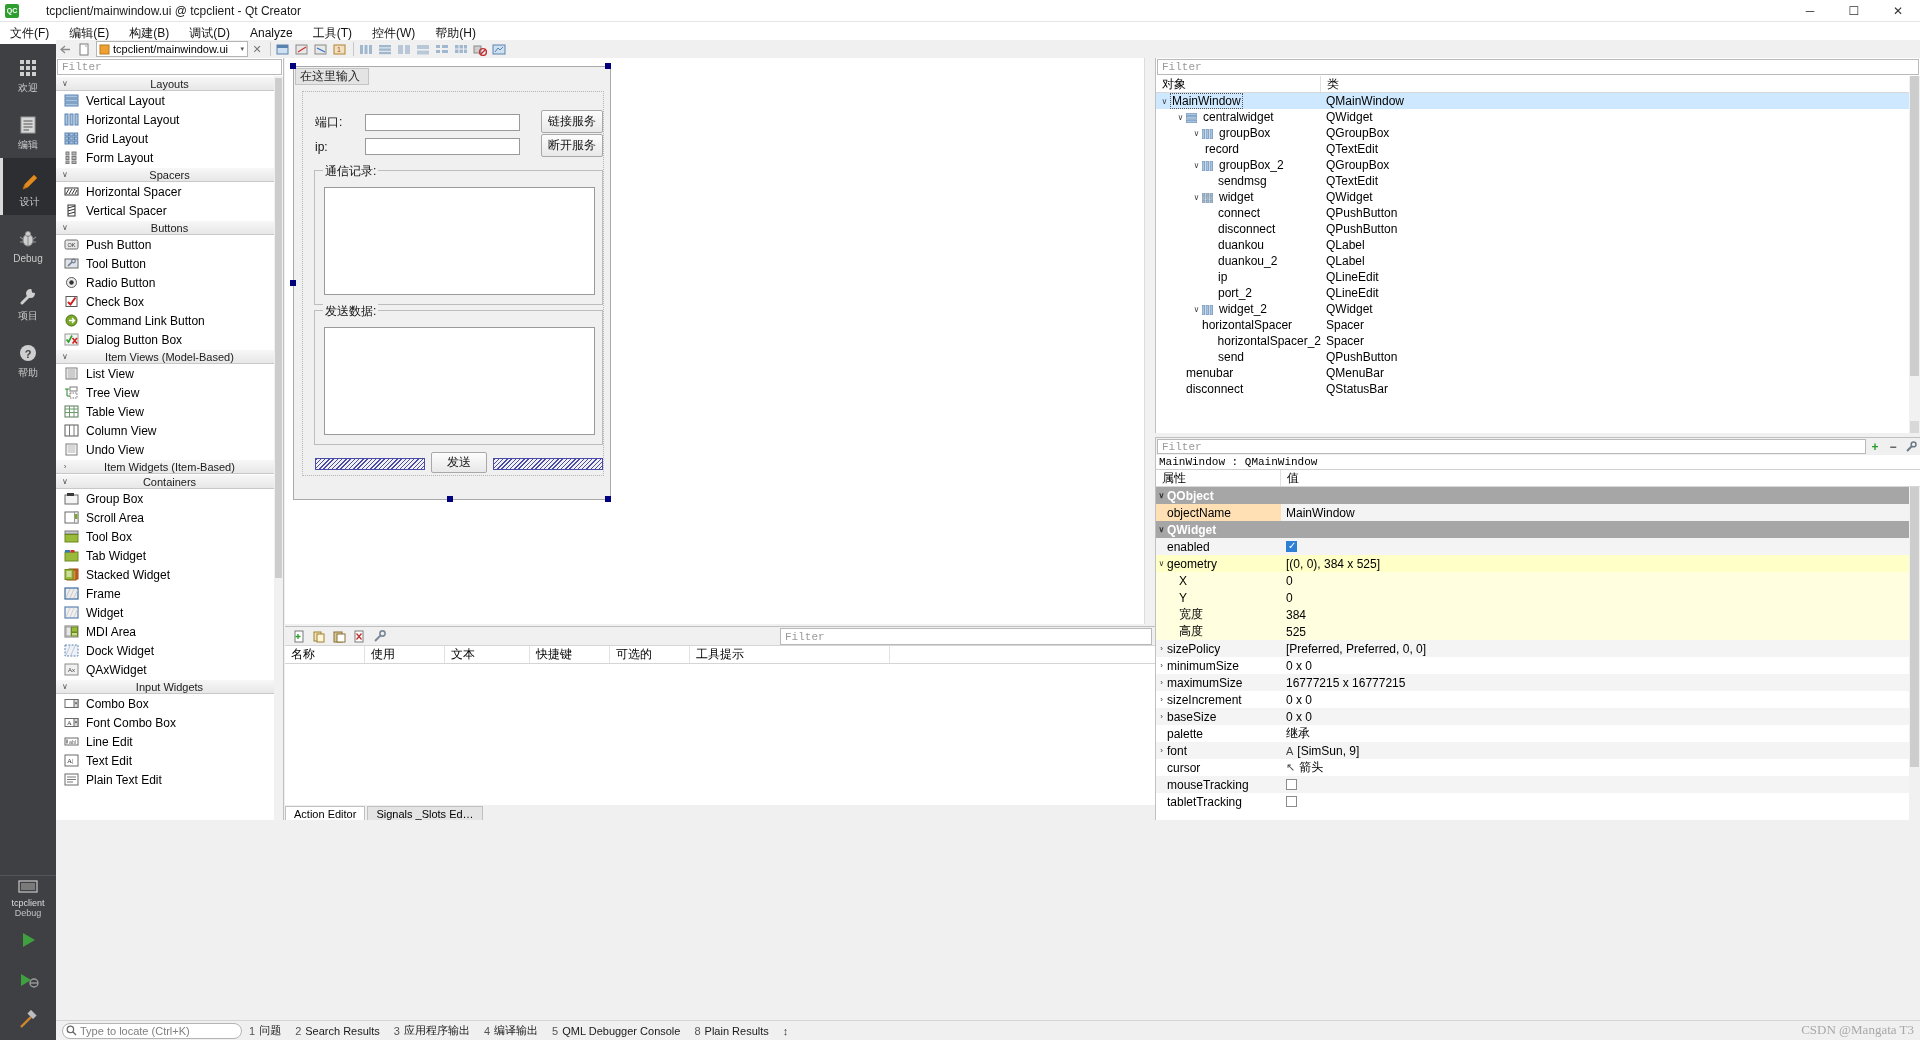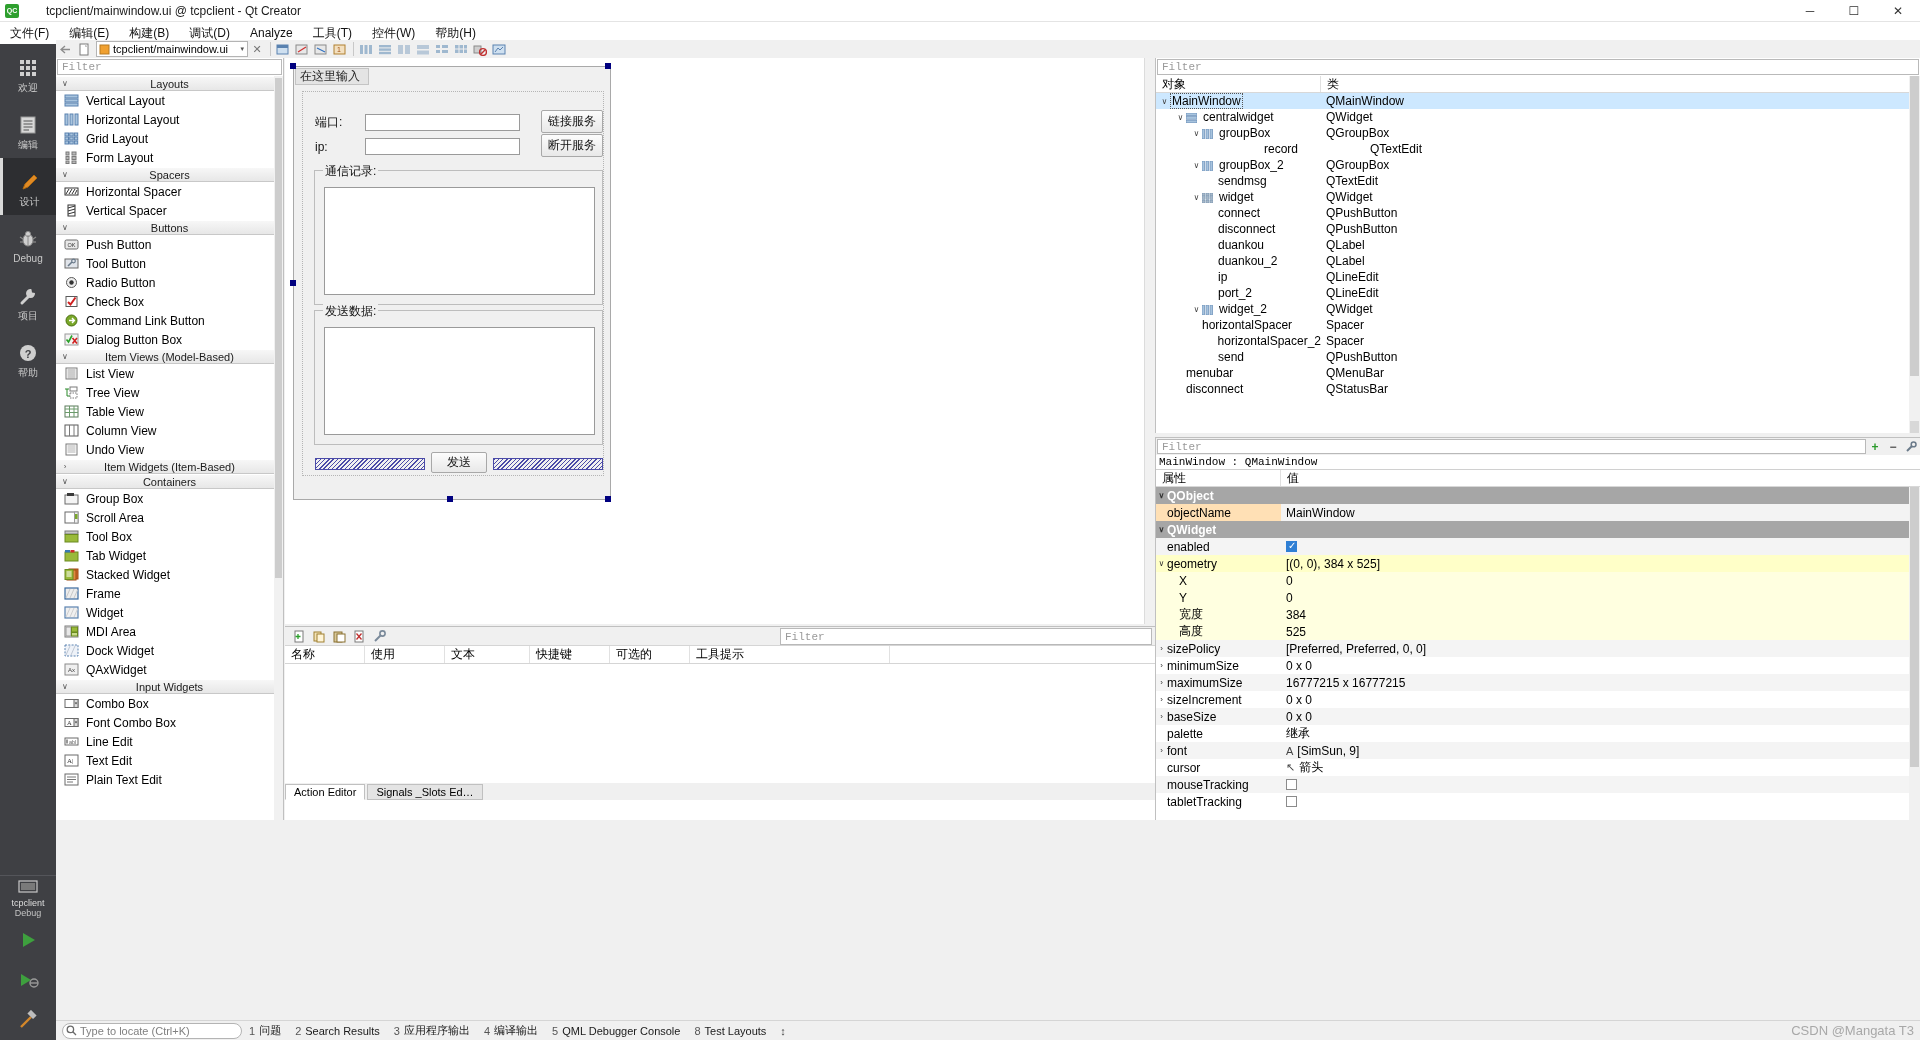--- a/index.html
+++ b/index.html
@@ -1049,7 +1049,7 @@
           <div class="ocls">QGroupBox</div>
         </div>
         <div class="obj-row">
-          <div class="oname" style="padding-left: 53px; margin-left: 44px;">
+          <div class="oname" style="padding-left: 38px;">
             <span class="twist"></span>
             <span>record</span>
           </div>

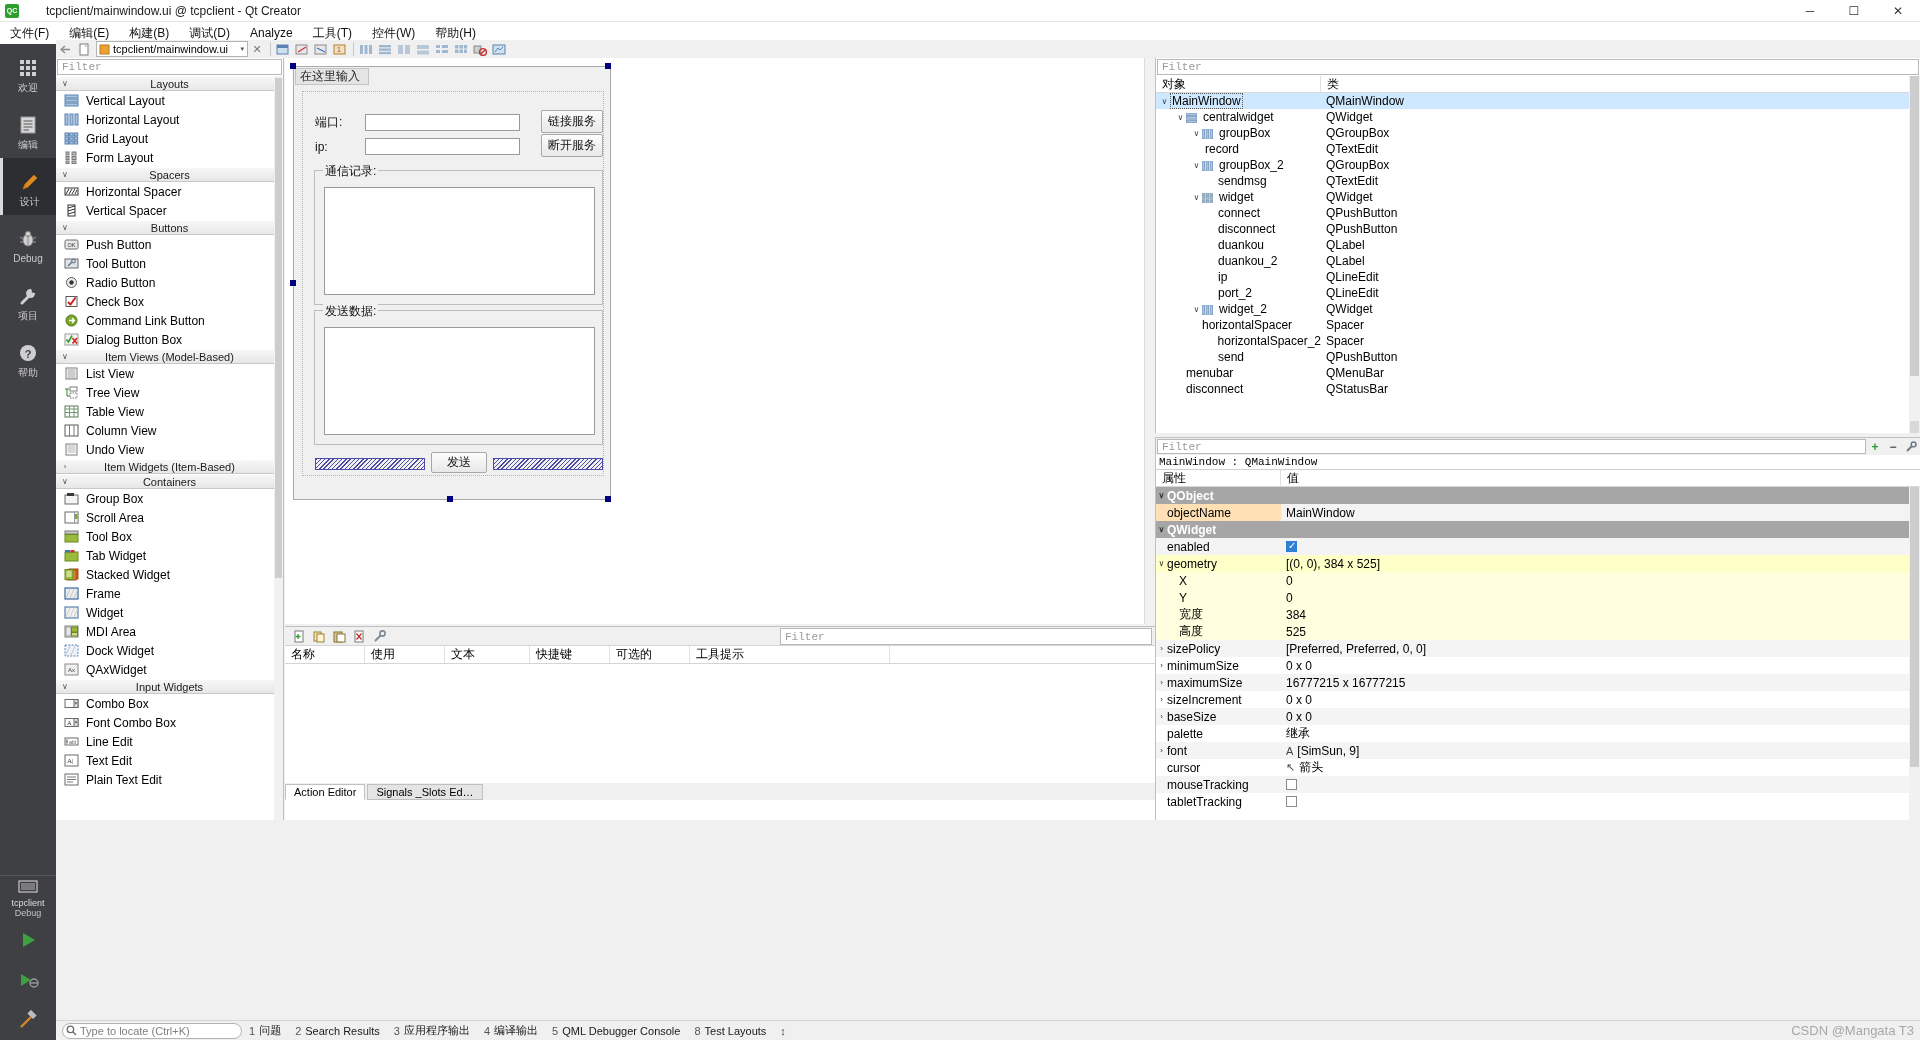--- a/index.html
+++ b/index.html
@@ -177,7 +177,7 @@
     padding-left:6px; display:flex; align-items:center; border-right:1px solid #e1e1e1;
   }
   .tabstrip {
-    position:absolute; left:285px; top:783px; width:870px; height:17px;
+    position:absolute; left:285px; top:805px; width:870px; height:17px;
     display:flex; align-items:flex-end; background:#f0f0f0;
   }
   .tab {

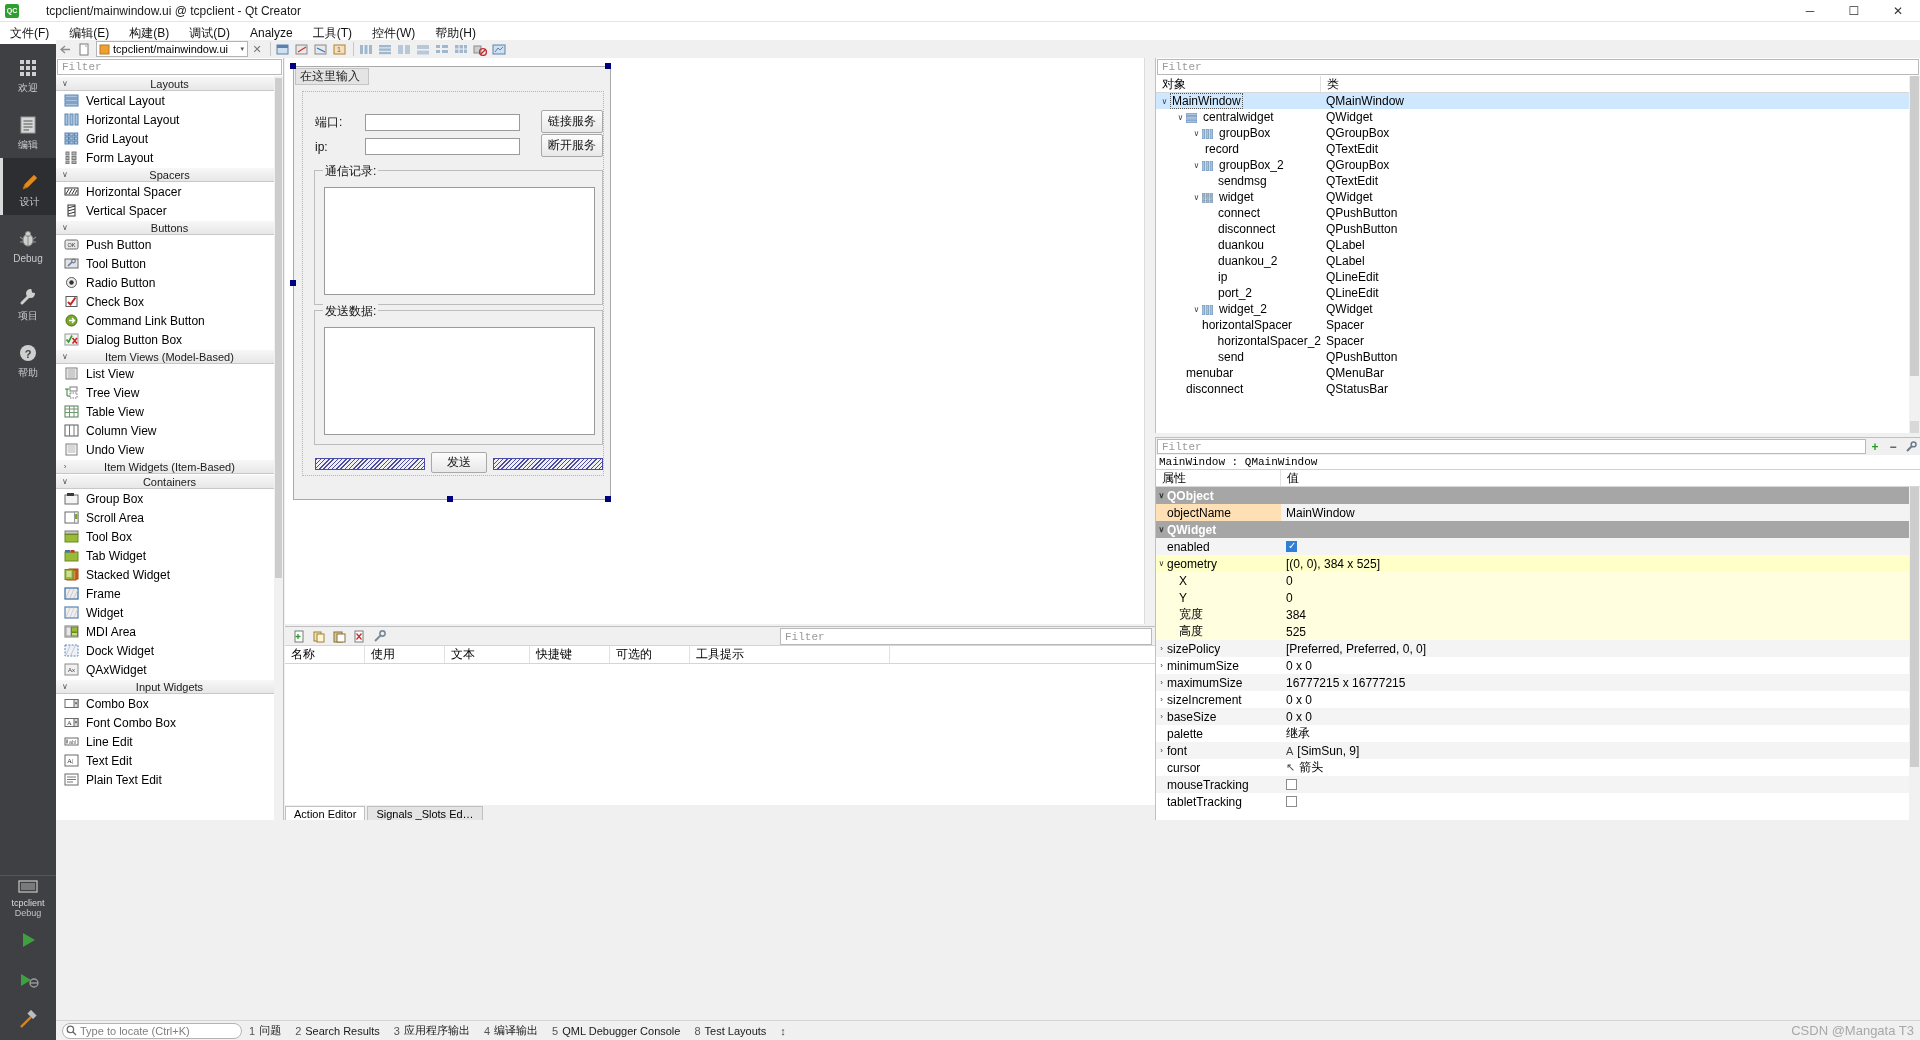--- a/index.html
+++ b/index.html
@@ -1420,7 +1420,7 @@
           </div>
           <div class="outbtn">
             <span class="num">8</span>
-            <span>Test Layouts</span>
+            <span>Plain Results</span>
           </div>
         </div>
       <div class="outbtn" style="color:#444;">↕</div>

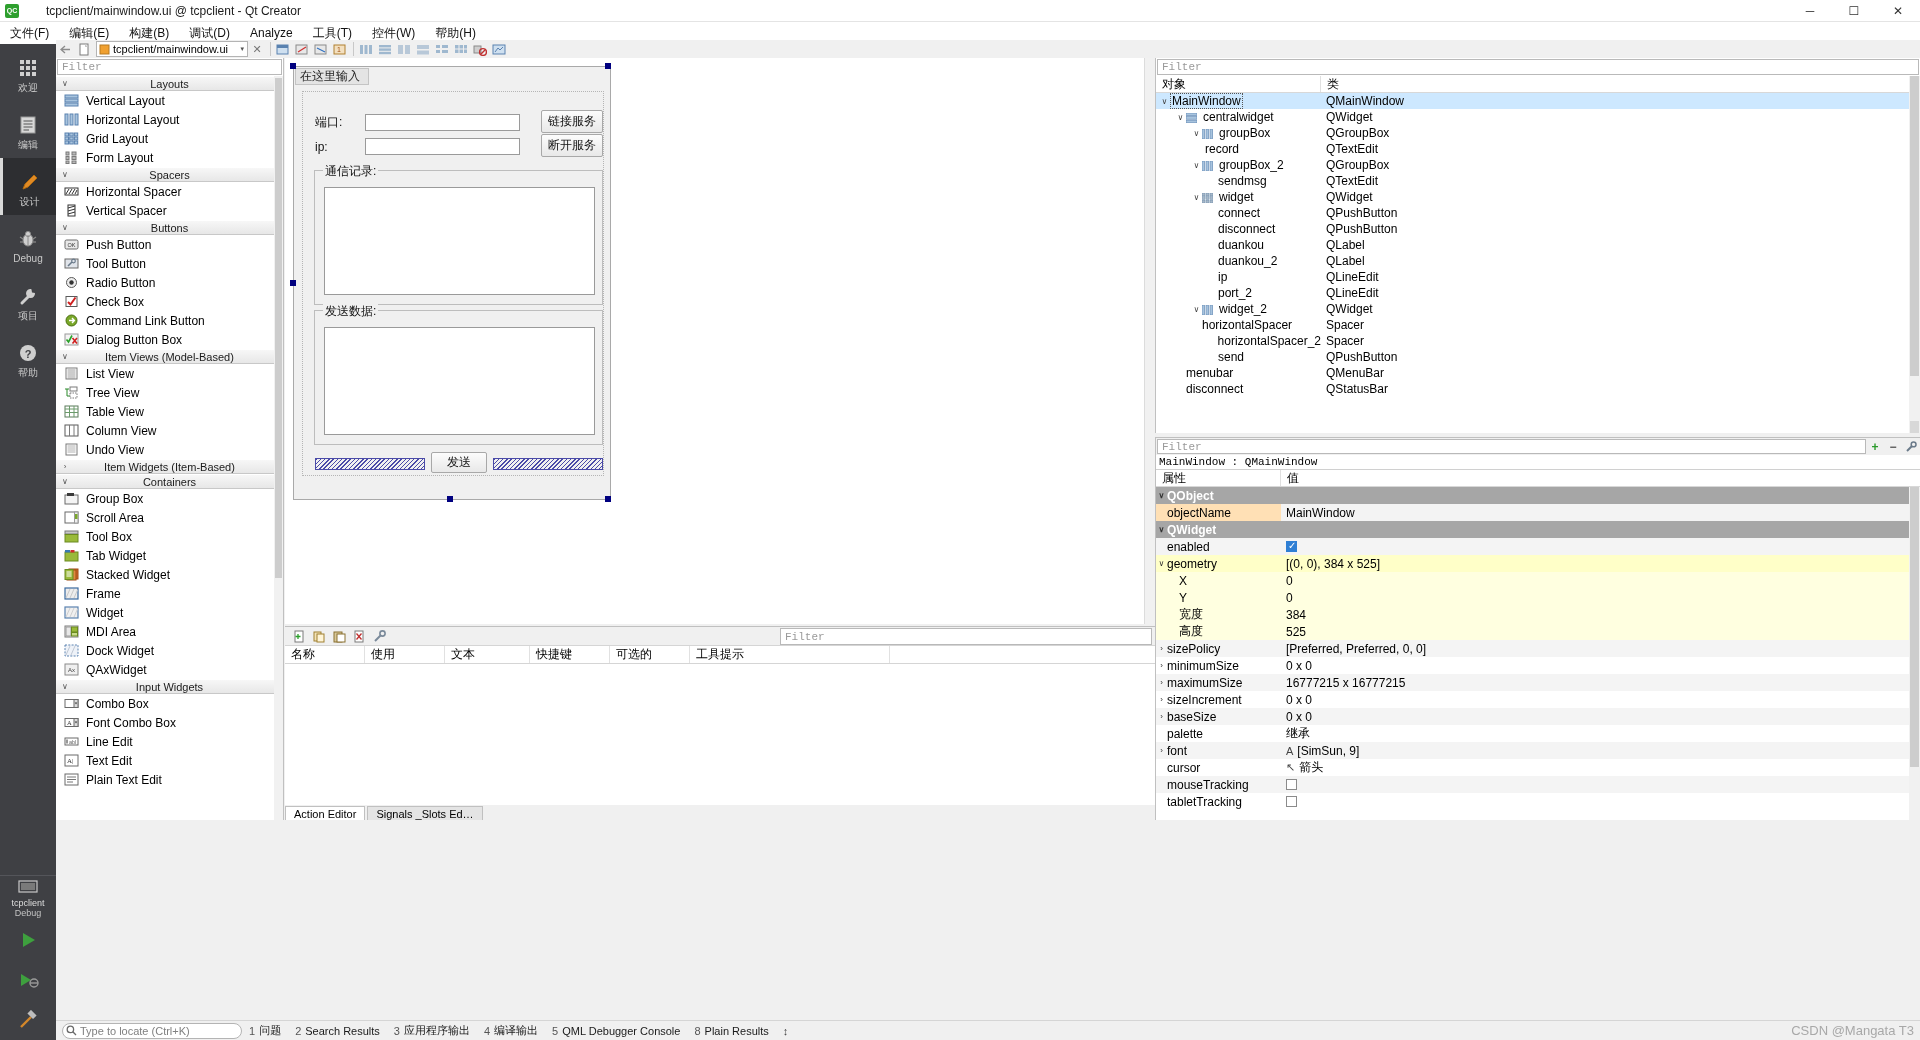--- a/index.html
+++ b/index.html
@@ -267,7 +267,7 @@
   .outbtn .num { color:#555; margin-right:4px; }
   .watermark {
     position:absolute; right:6px; bottom:2px; font-size:13px; color:#a8a8a8;
-    font-family:Liberation Sans, sans-serif;
+    font-family:Liberation Serif, serif;
   }
   .bottom-panelbg {
     position:absolute; left:0; top:0; width:1864px; height:200px; background:#f0f0f0;

